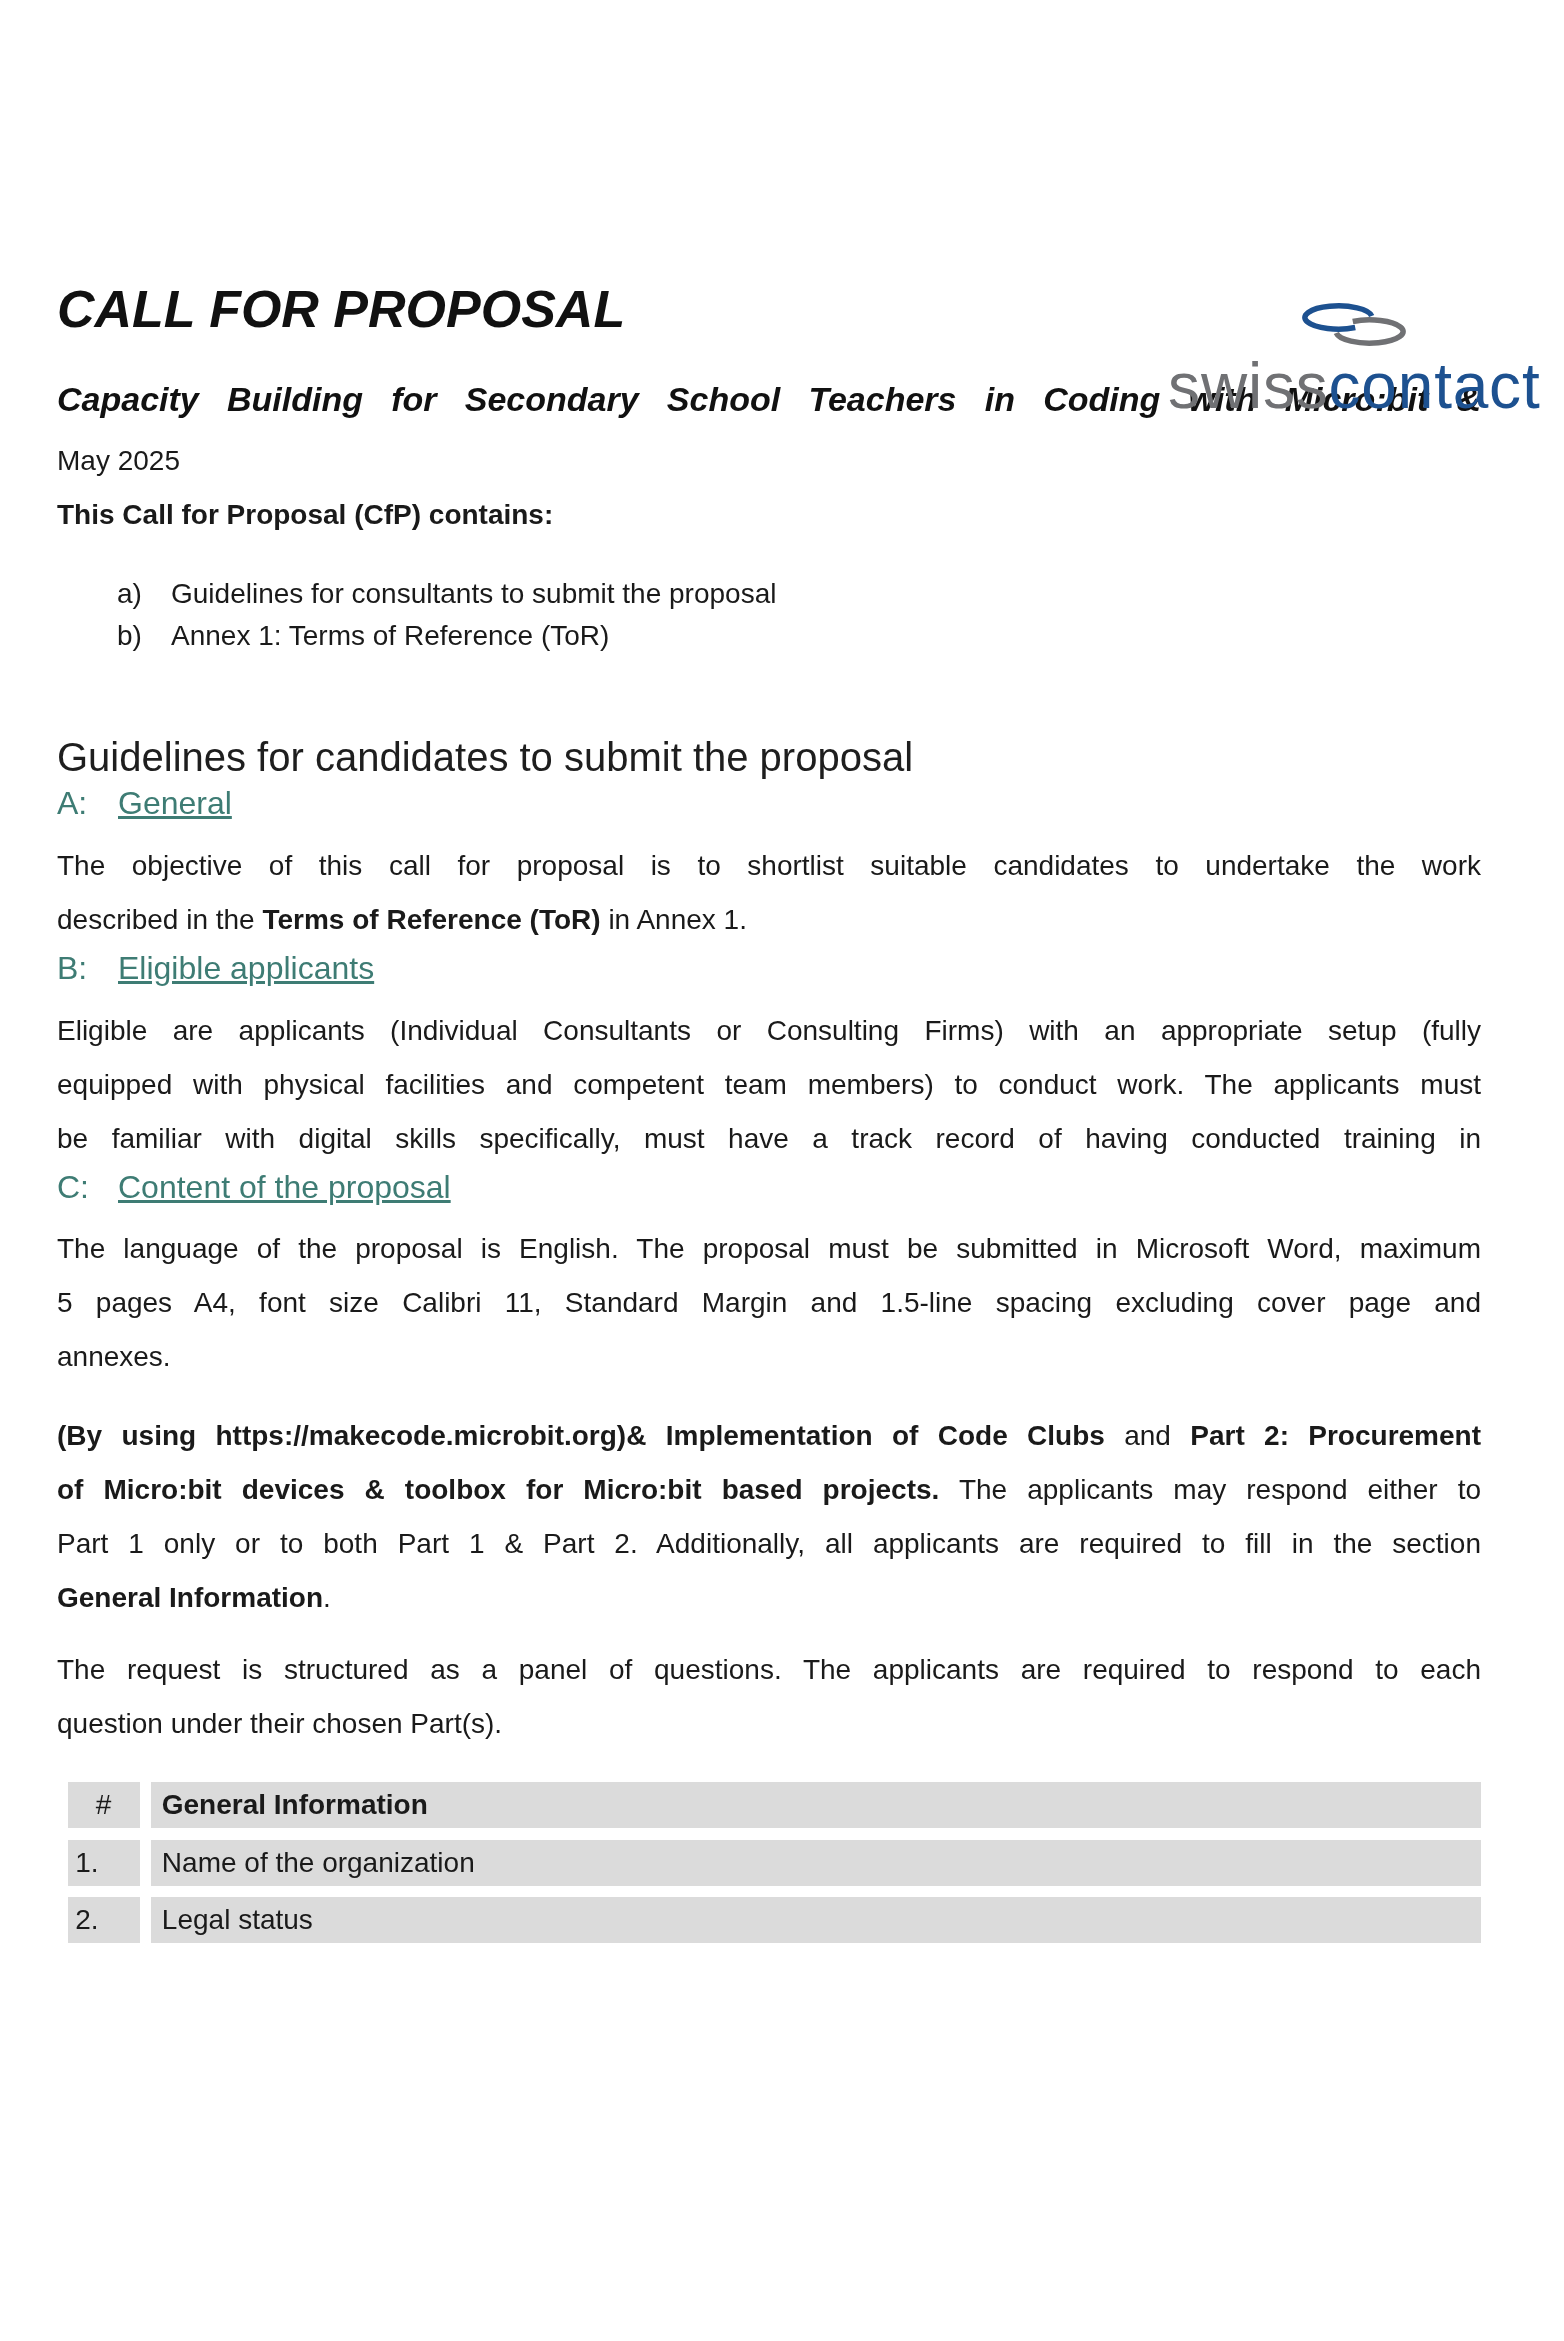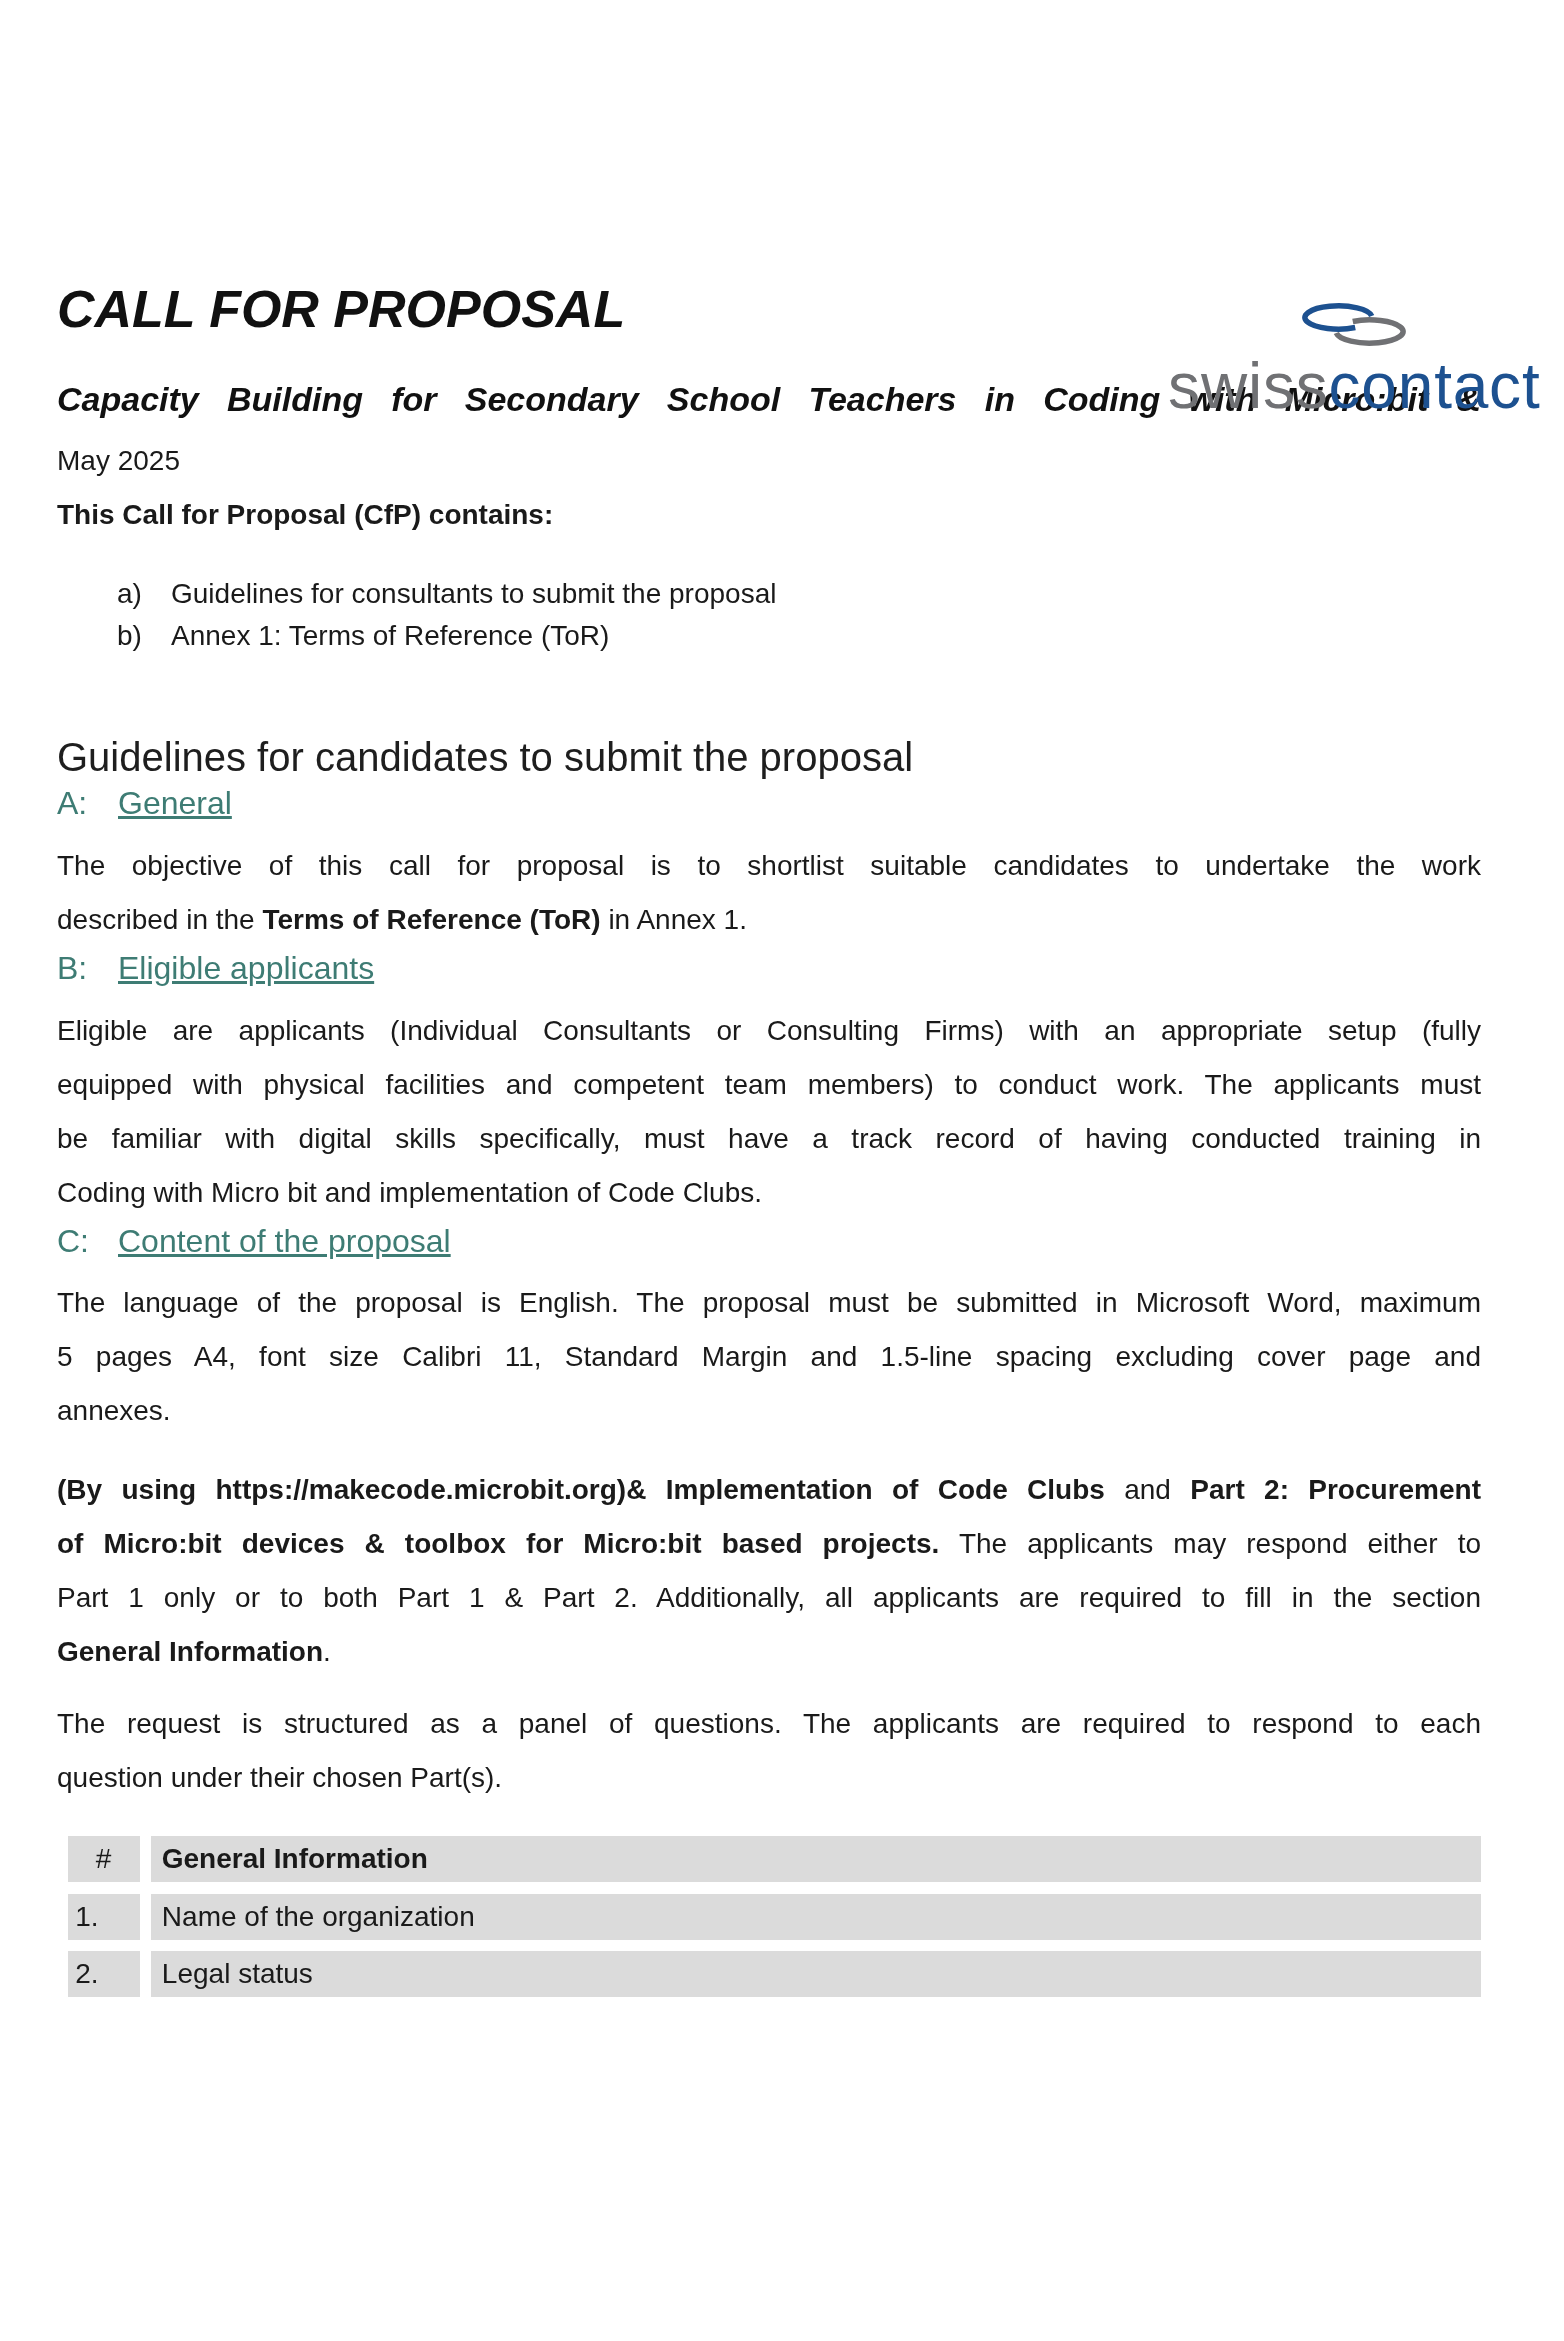--- a/index.html
+++ b/index.html
@@ -96,7 +96,6 @@
         <div class="jline"><span>Eligible are applicants (Individual Consultants or Consulting Firms) with an appropriate setup (fully</span></div>
         <div class="jline"><span>equipped with physical facilities and competent team members) to conduct work. The applicants must</span></div>
         <div class="jline"><span>be familiar with digital skills specifically, must have a track record of having conducted training in</span></div>
-        <div class="jline last"><span>Coding with Micro bit and implementation of Code Clubs.</span></div>
       </div>
 
     <h3 class="sec-heading mt-c"><span class="hlabel">C:</span><span>Content of the proposal</span></h3>

